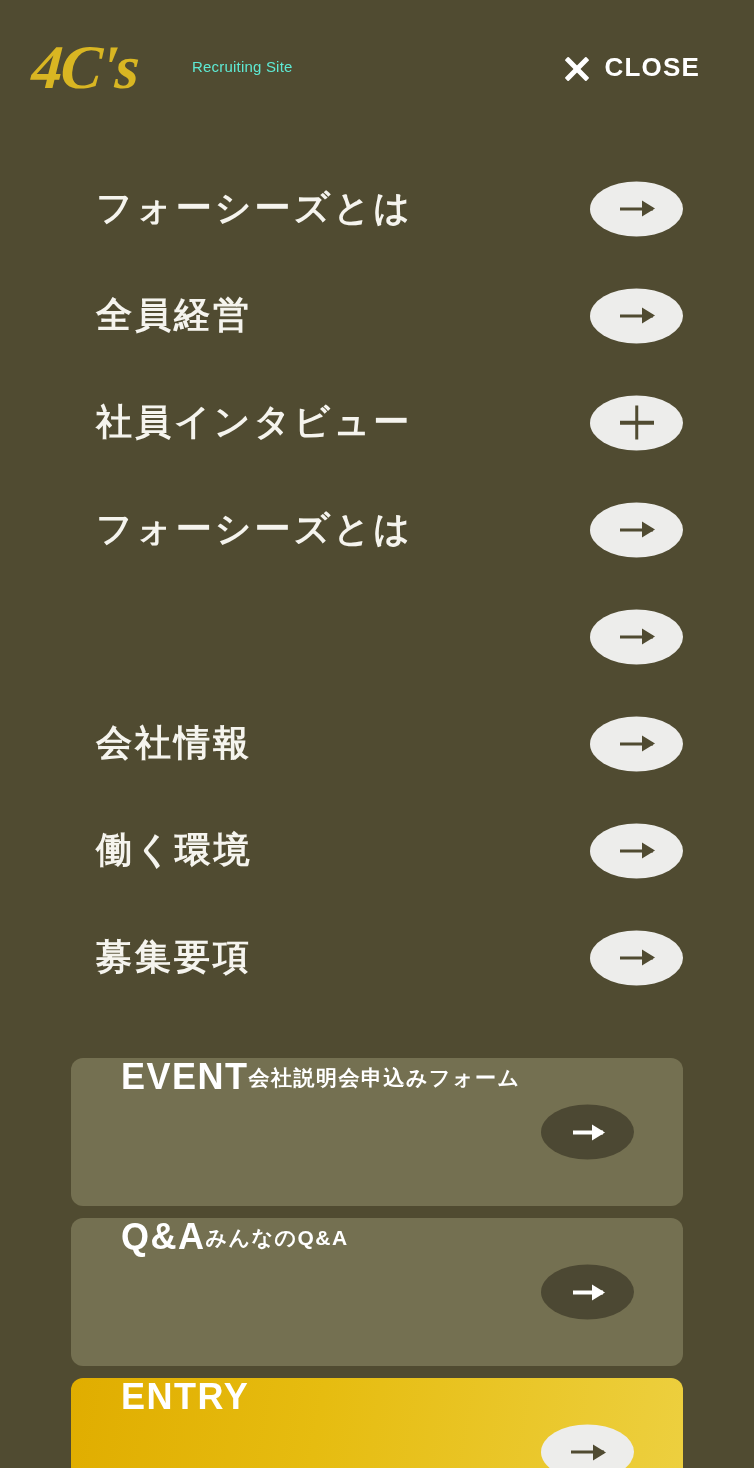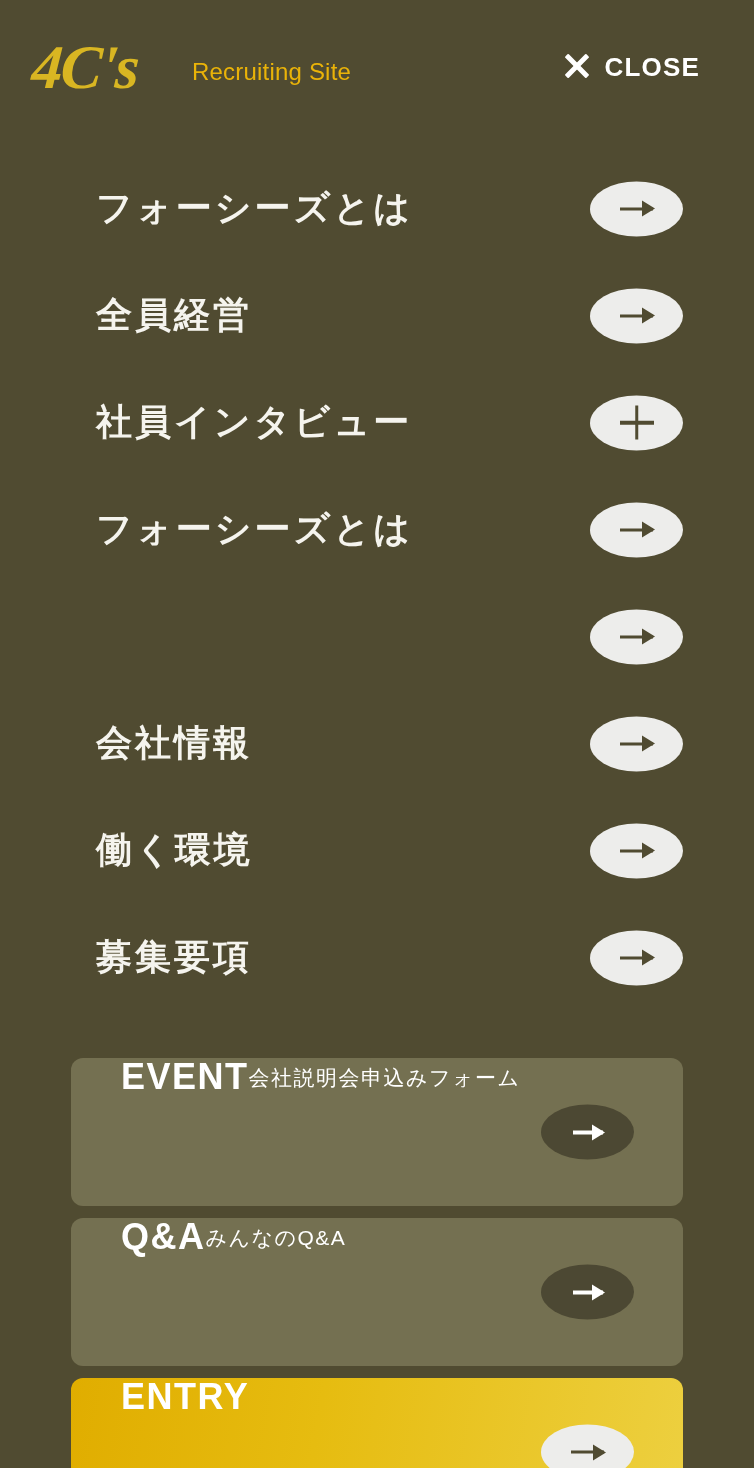--- a/index.html
+++ b/index.html
@@ -36,9 +36,9 @@
   }
   .site-label {
     position:absolute; left:192px; top:58px;
-    font-size:24px;
+    font-size:15px;
     font-weight:500;
-    color:#eab308;
+    color:#5eead4;
     letter-spacing:0.2px;
   }
   .close-btn {

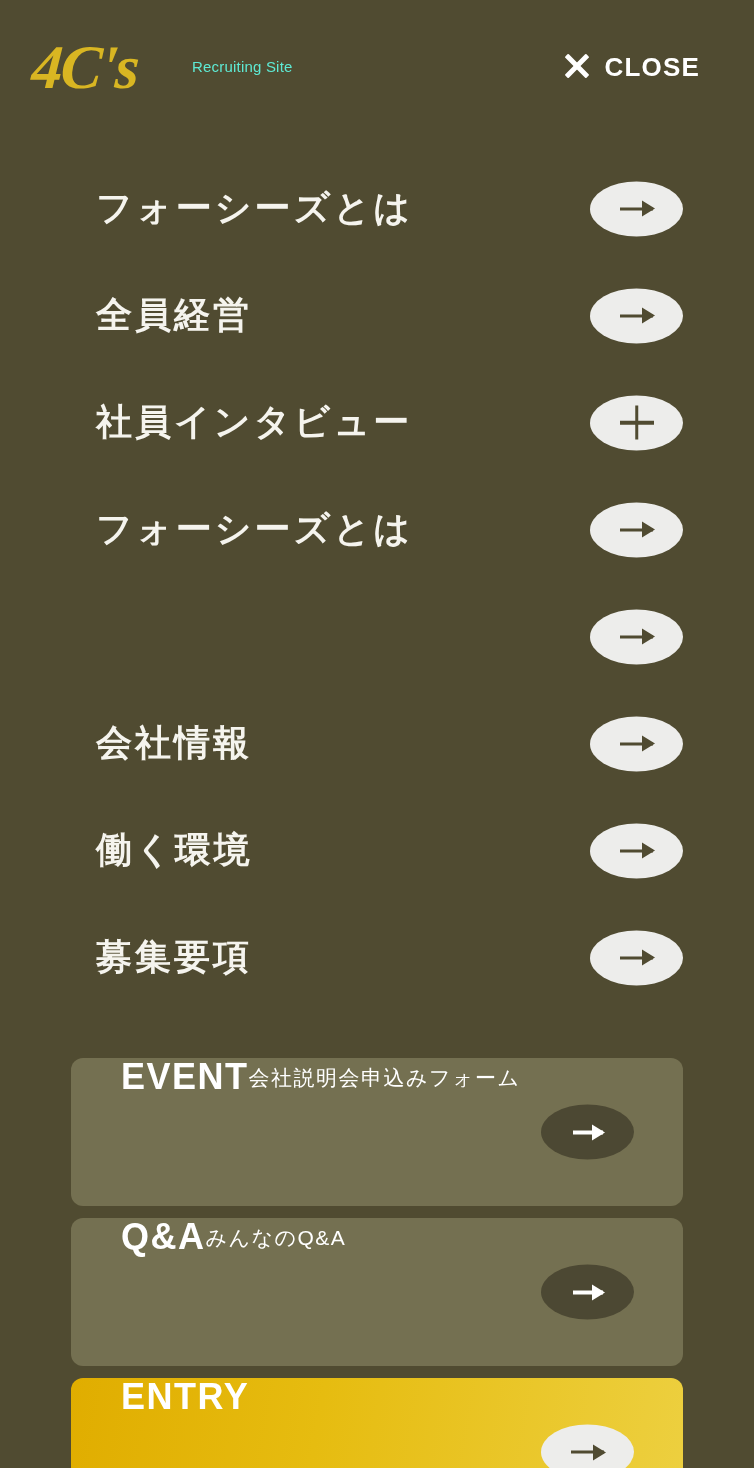--- a/index.html
+++ b/index.html
@@ -43,7 +43,7 @@
   }
   .close-btn {
     position:absolute; right:54px; top:52px;
-    display:flex; align-items:flex-start; gap:13px;
+    display:flex; align-items:flex-end; gap:13px;
     cursor:pointer;
   }
   .close-x {

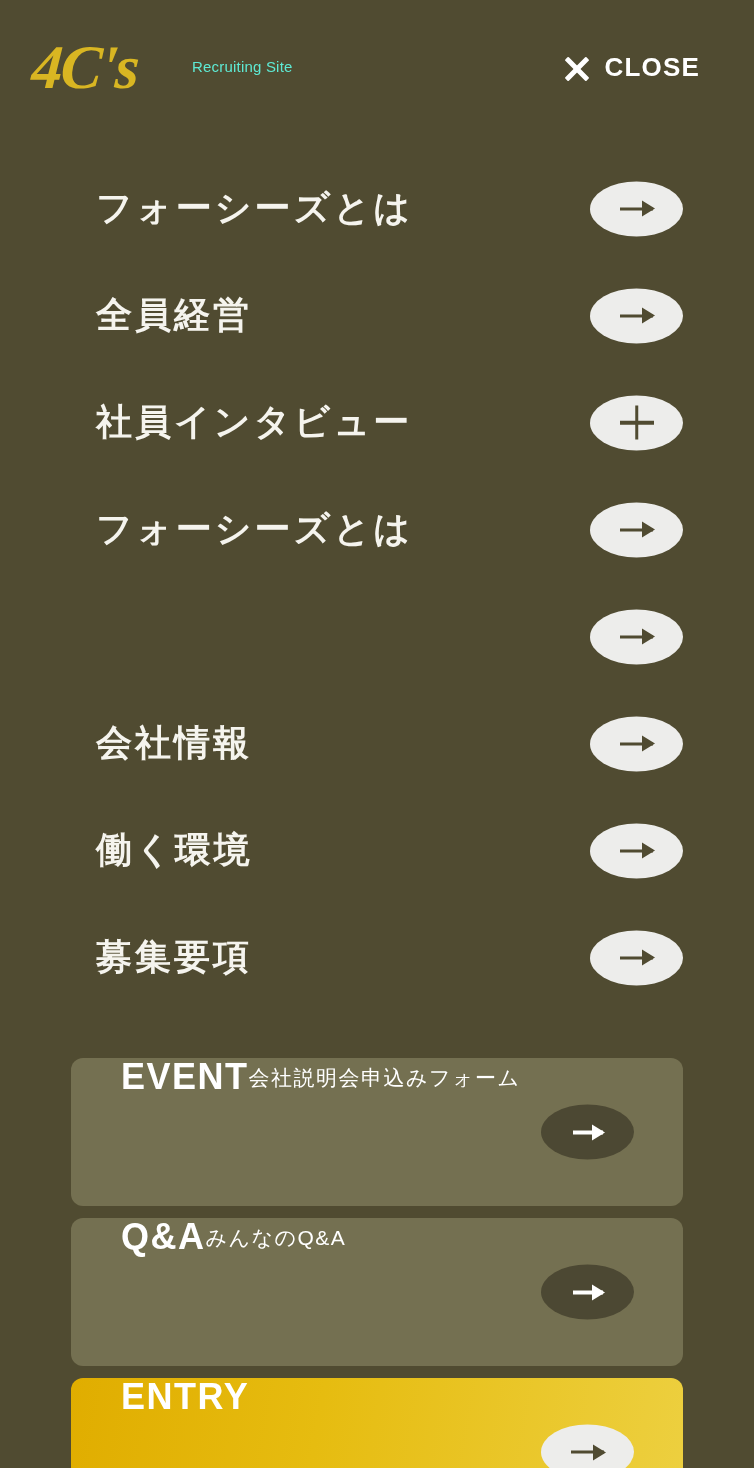--- a/index.html
+++ b/index.html
@@ -151,7 +151,7 @@
   .card-sub {
     margin-top:6px;
     font-size:21px;
-    font-weight:normal;
+    font-weight:bold;
     color:#FFFFFF;
     letter-spacing:1.5px;
   }

